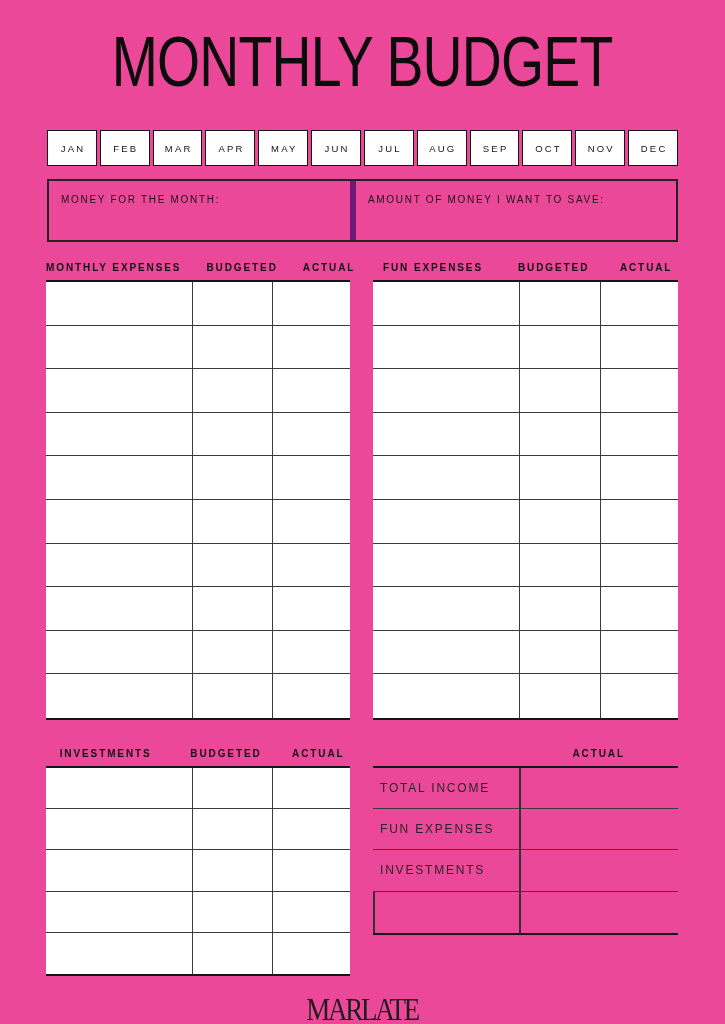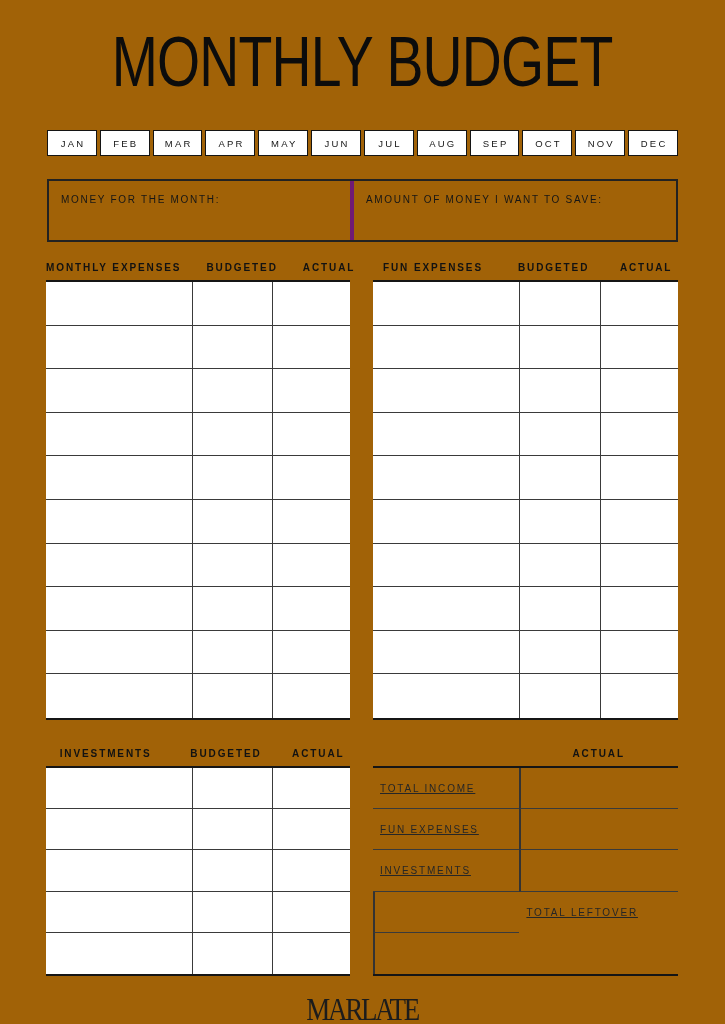--- a/index.html
+++ b/index.html
@@ -8,7 +8,7 @@
     position:relative;
     width:725px; height:1024px;
     margin:0 auto;
-    background:#a16207;
+    background:#ec4899;
     font-family:"Liberation Sans", sans-serif;
     color:#1a1a1a;
     overflow:hidden;

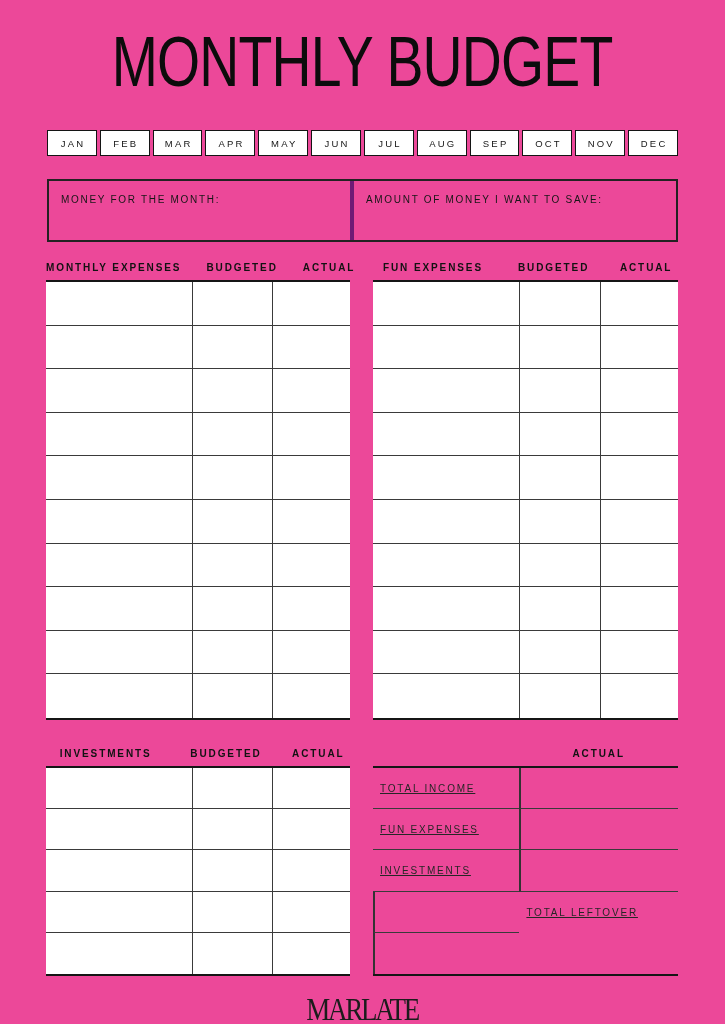--- a/index.html
+++ b/index.html
@@ -28,7 +28,7 @@
 
   
   .months {
-    position:absolute; top:130px; left:47px; width:631px; height:26px;
+    position:absolute; top:130px; left:47px; width:631px; height:36px;
     display:flex; gap:3px;
   }
   .month-cell {

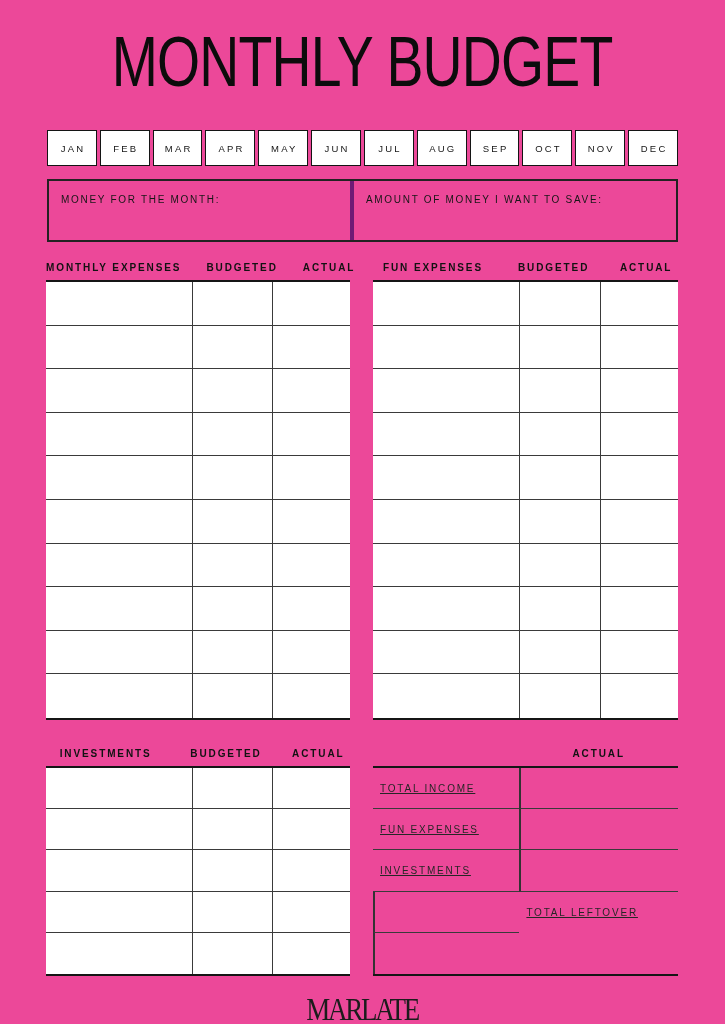--- a/index.html
+++ b/index.html
@@ -45,7 +45,7 @@
     border:2px solid #222; display:flex;
   }
   .money-box { width:48%; padding:8px 12px; }
-  .money-box.right { width:52%; border-left:4px solid #701a75; }
+  .money-box.right { width:52%; border-left:6px solid #701a75; }
   .money-label { font-size:10px; letter-spacing:1.7px; color:#161616;text-align:right; }
 
   

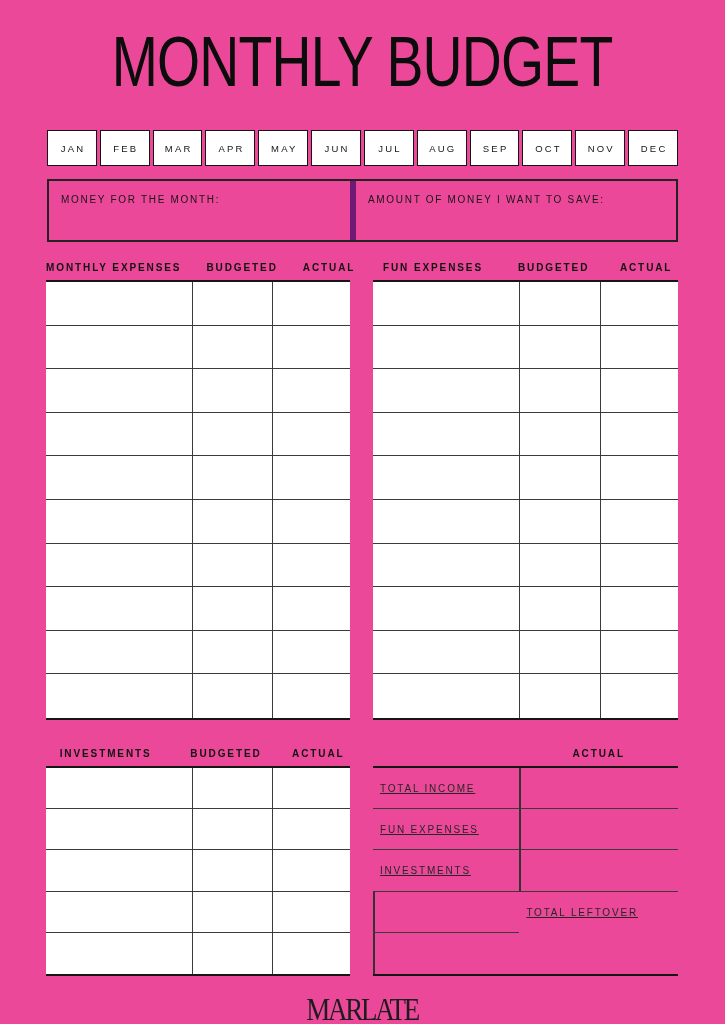--- a/index.html
+++ b/index.html
@@ -85,9 +85,8 @@
   }
   .s-label {
     display:flex; align-items:center; padding-left:7px;
-    font-size:10px; letter-spacing:1.8px; color:#262626;
+    font-size:12px; letter-spacing:1.8px; color:#262626;
     border-bottom:1.5px solid #3a3a3a;
-    text-decoration:underline;
   }
   .s-value { border-left:2px solid #333; border-bottom:1.5px solid #3a3a3a; }
   .summary-grid > :nth-last-child(-n+2) { border-bottom:none; }

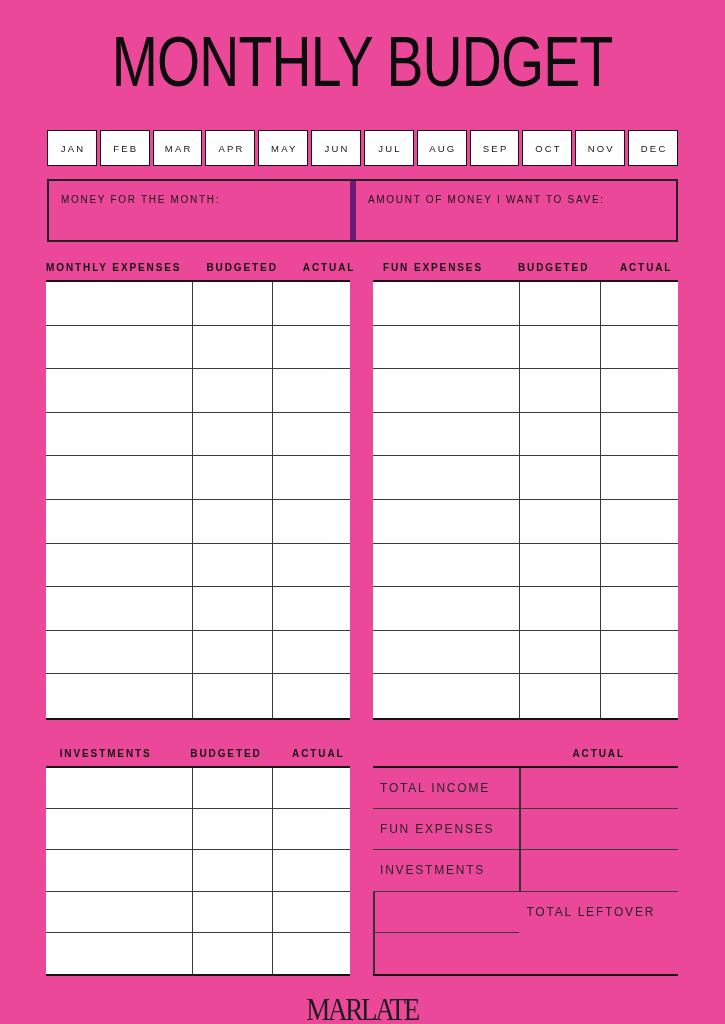--- a/index.html
+++ b/index.html
@@ -300,7 +300,6 @@
 
         <div class="s-value"></div>
 
-        <div class="s-label">TOTAL LEFTOVER</div>
         <div class="s-value"></div>
       </div>
   </div>

